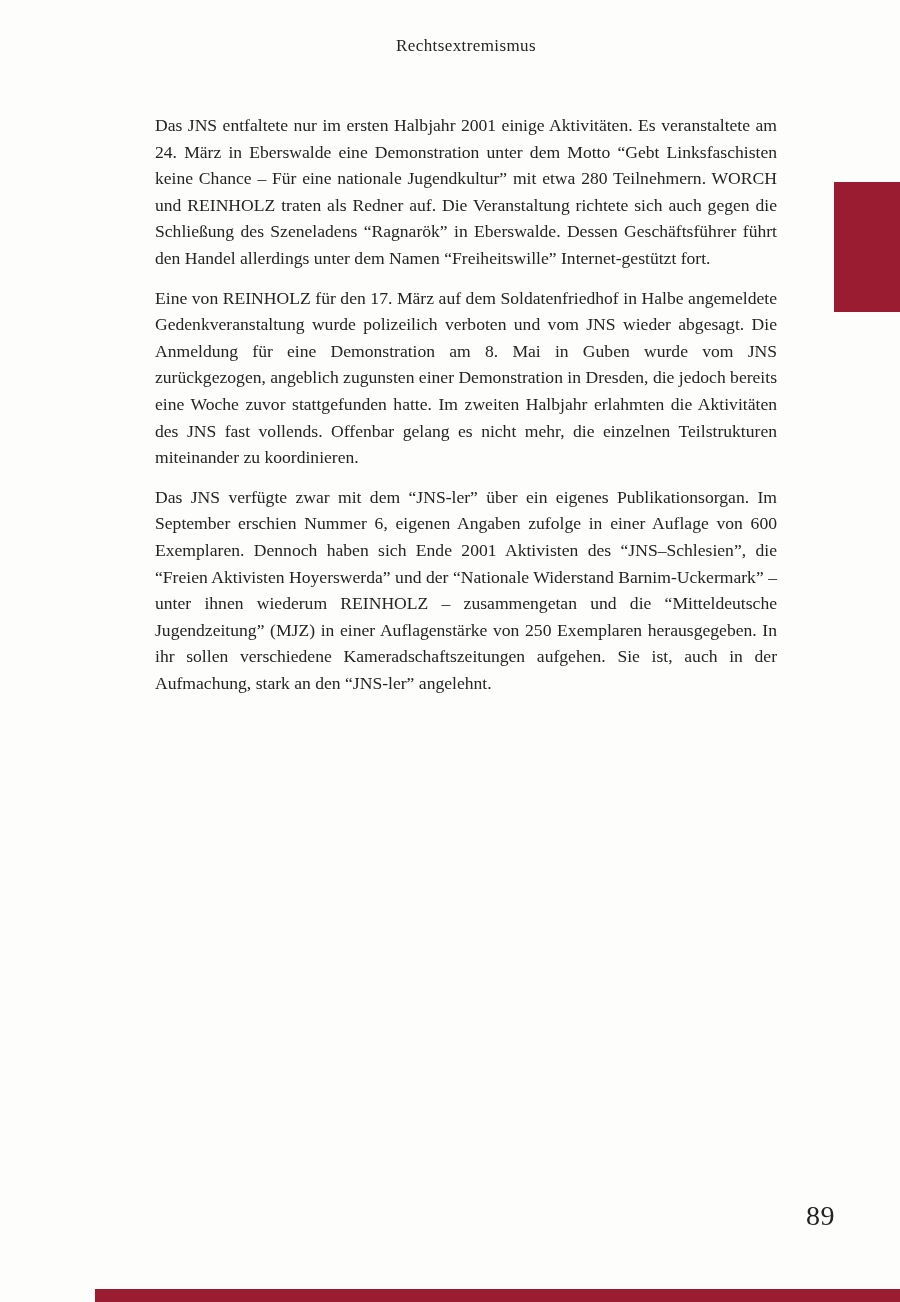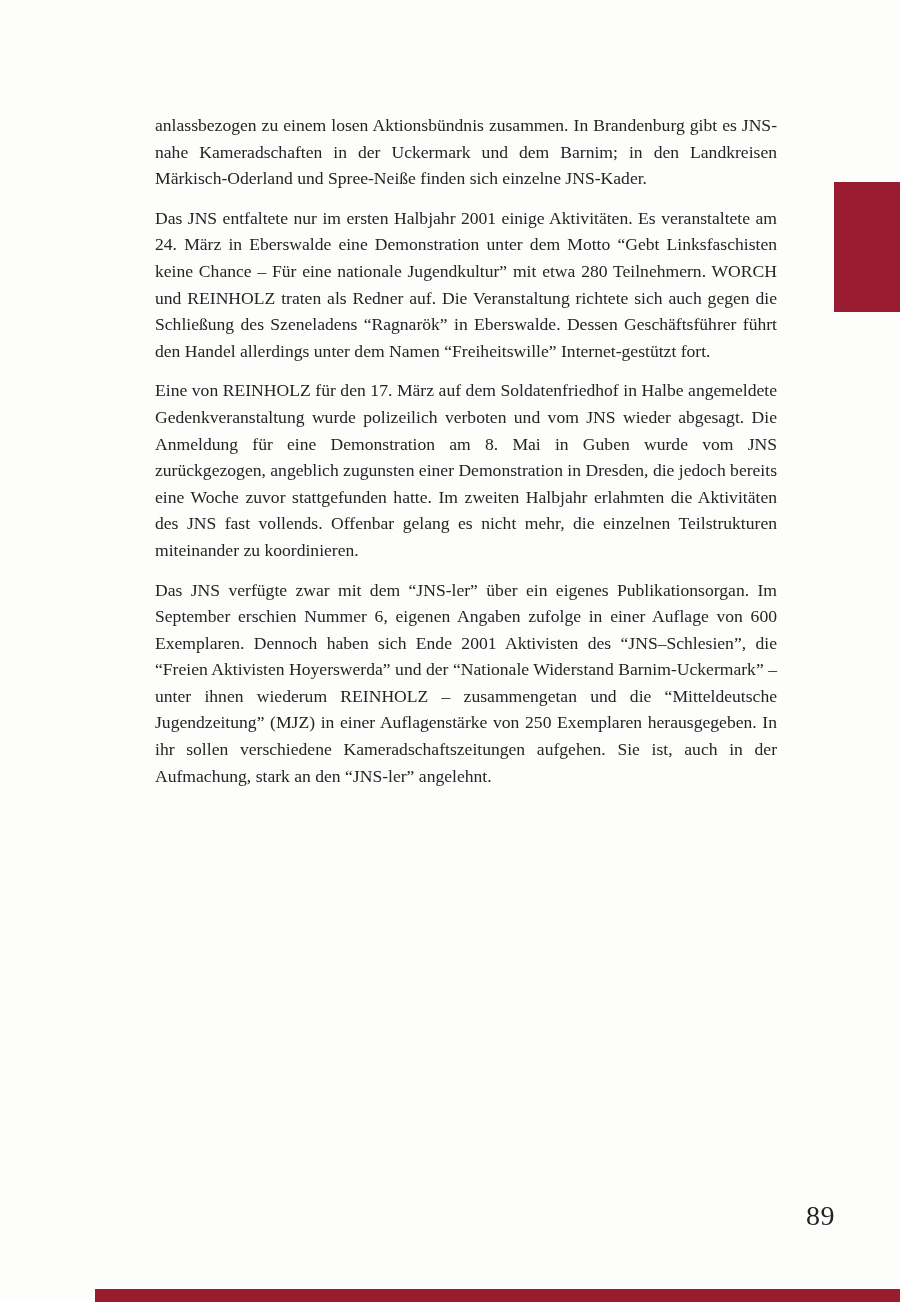--- a/index.html
+++ b/index.html
@@ -67,6 +67,7 @@
 
 <div class="page">
 
+  <div class="running-header">Rechtsextremismus</div>
 
   <div class="chapter-tab"></div>
 

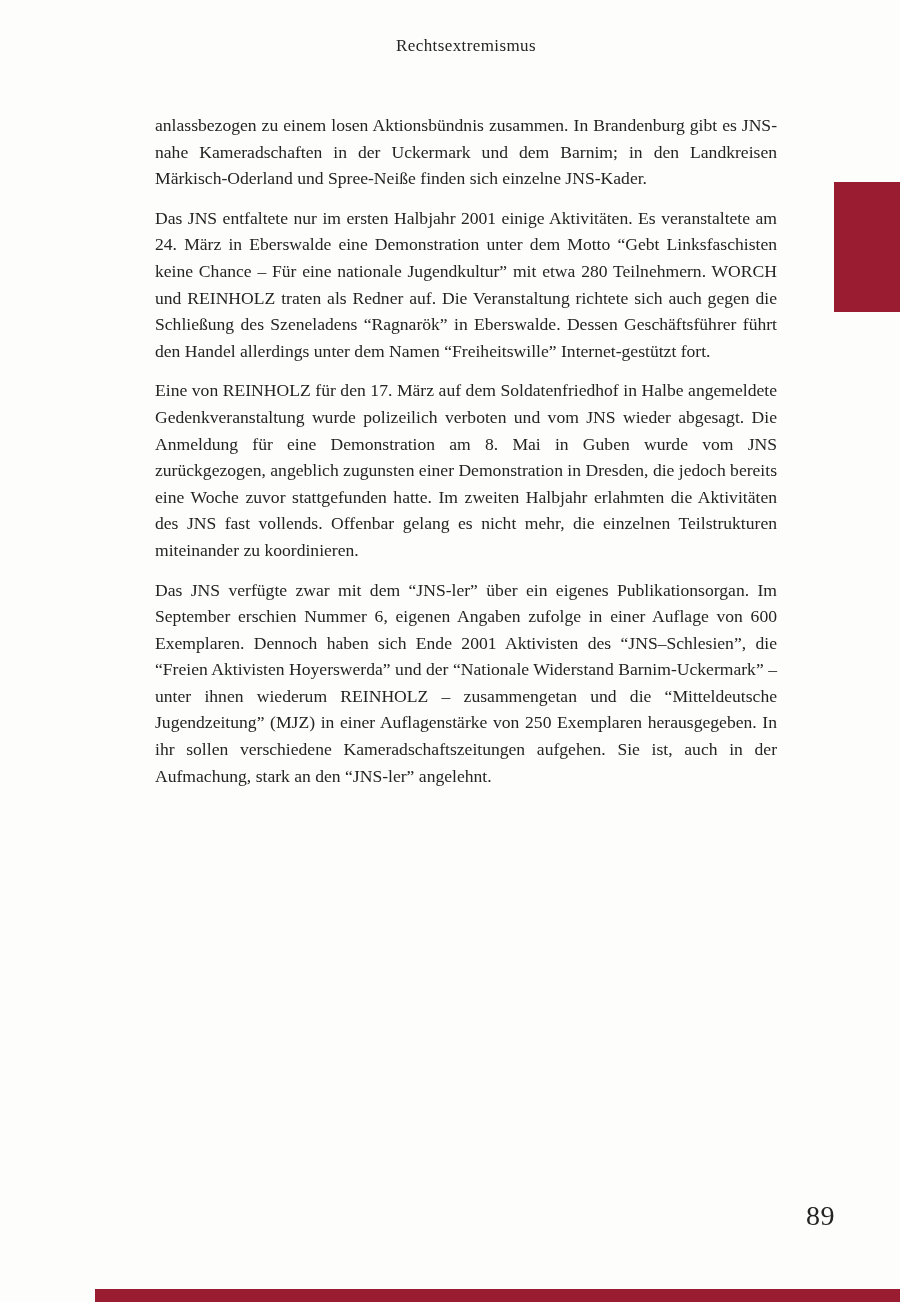--- a/index.html
+++ b/index.html
@@ -72,7 +72,6 @@
   <div class="chapter-tab"></div>
 
   <div class="content">
-    <p>anlassbezogen zu einem losen Aktionsbündnis zusammen. In Brandenburg gibt es JNS-nahe Kameradschaften in der Uckermark und dem Barnim; in den Landkreisen Märkisch-Oderland und Spree-Neiße finden sich einzelne JNS-Kader.</p>
     <p>Das JNS entfaltete nur im ersten Halbjahr 2001 einige Aktivitäten. Es veranstaltete am 24. März in Eberswalde eine Demonstration unter dem Motto “Gebt Linksfaschisten keine Chance – Für eine nationale Jugendkultur” mit etwa 280 Teilnehmern. WORCH und REINHOLZ traten als Redner auf. Die Veranstaltung richtete sich auch gegen die Schließung des Szeneladens “Ragnarök” in Eberswalde. Dessen Geschäftsführer führt den Handel allerdings unter dem Namen “Freiheitswille” Internet-gestützt fort.</p>
     <p>Eine von REINHOLZ für den 17. März auf dem Soldatenfriedhof in Halbe angemeldete Gedenkveranstaltung wurde polizeilich verboten und vom JNS wieder abgesagt. Die Anmeldung für eine Demonstration am 8. Mai in Guben wurde vom JNS zurückgezogen, angeblich zugunsten einer Demonstration in Dresden, die jedoch bereits eine Woche zuvor stattgefunden hatte. Im zweiten Halbjahr erlahmten die Aktivitäten des JNS fast vollends. Offenbar gelang es nicht mehr, die einzelnen Teilstrukturen miteinander zu koordinieren.</p>
     <p>Das JNS verfügte zwar mit dem “JNS-ler” über ein eigenes Publikationsorgan. Im September erschien Nummer 6, eigenen Angaben zufolge in einer Auflage von 600 Exemplaren. Dennoch haben sich Ende 2001 Aktivisten des “JNS–Schlesien”, die “Freien Aktivisten Hoyerswerda” und der “Nationale Widerstand Barnim-Uckermark” – unter ihnen wiederum REINHOLZ – zusammengetan und die “Mitteldeutsche Jugendzeitung” (MJZ) in einer Auflagenstärke von 250 Exemplaren herausgegeben. In ihr sollen verschiedene Kameradschaftszeitungen aufgehen. Sie ist, auch in der Aufmachung, stark an den “JNS-ler” angelehnt.</p>

